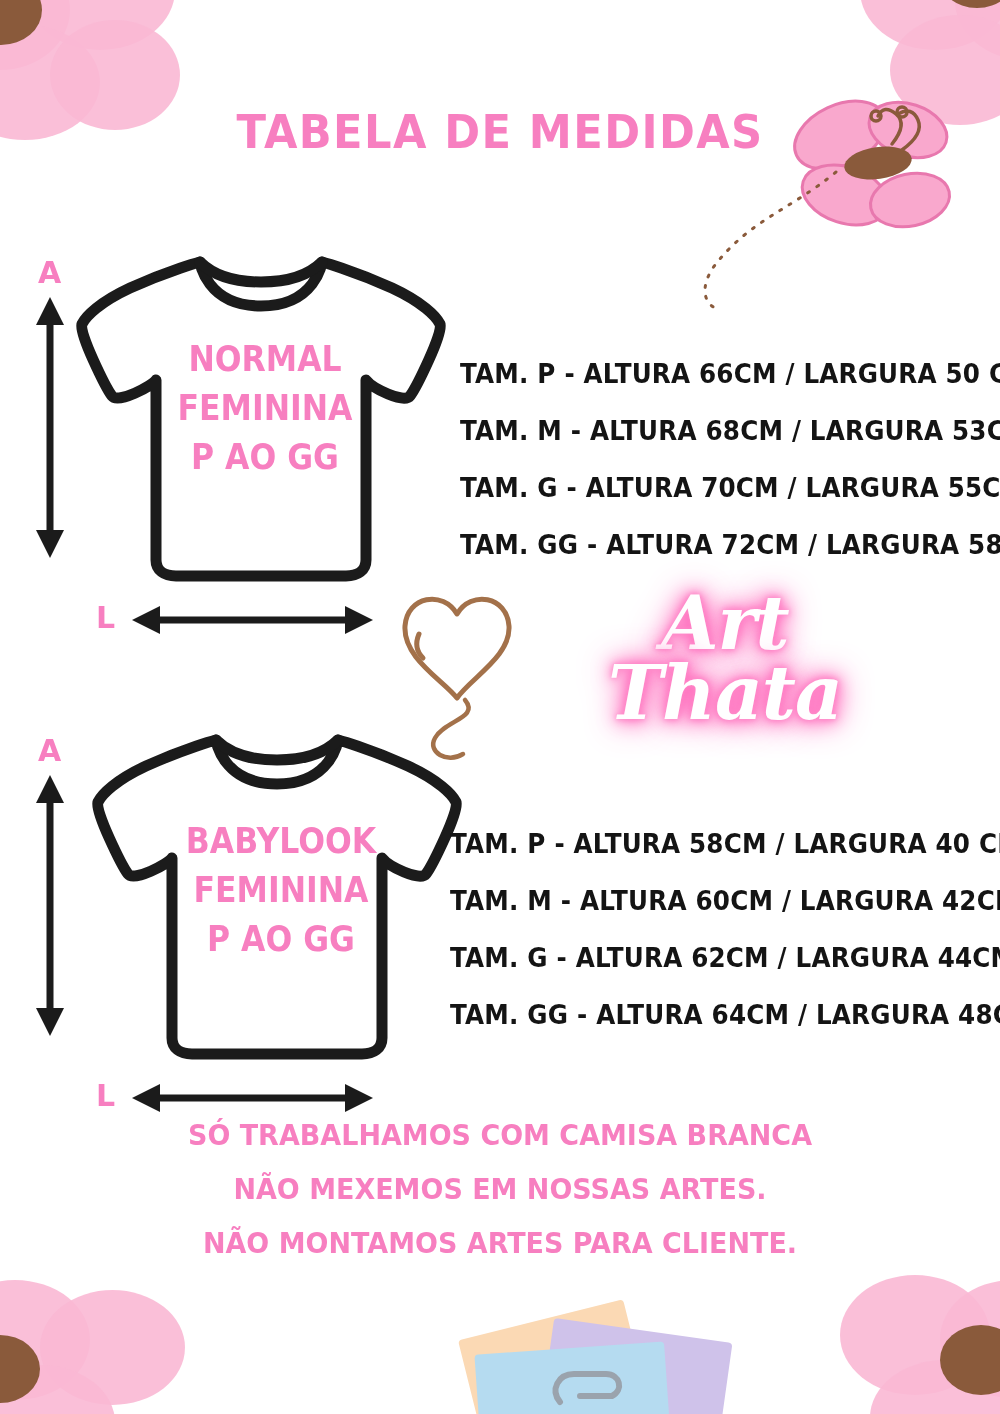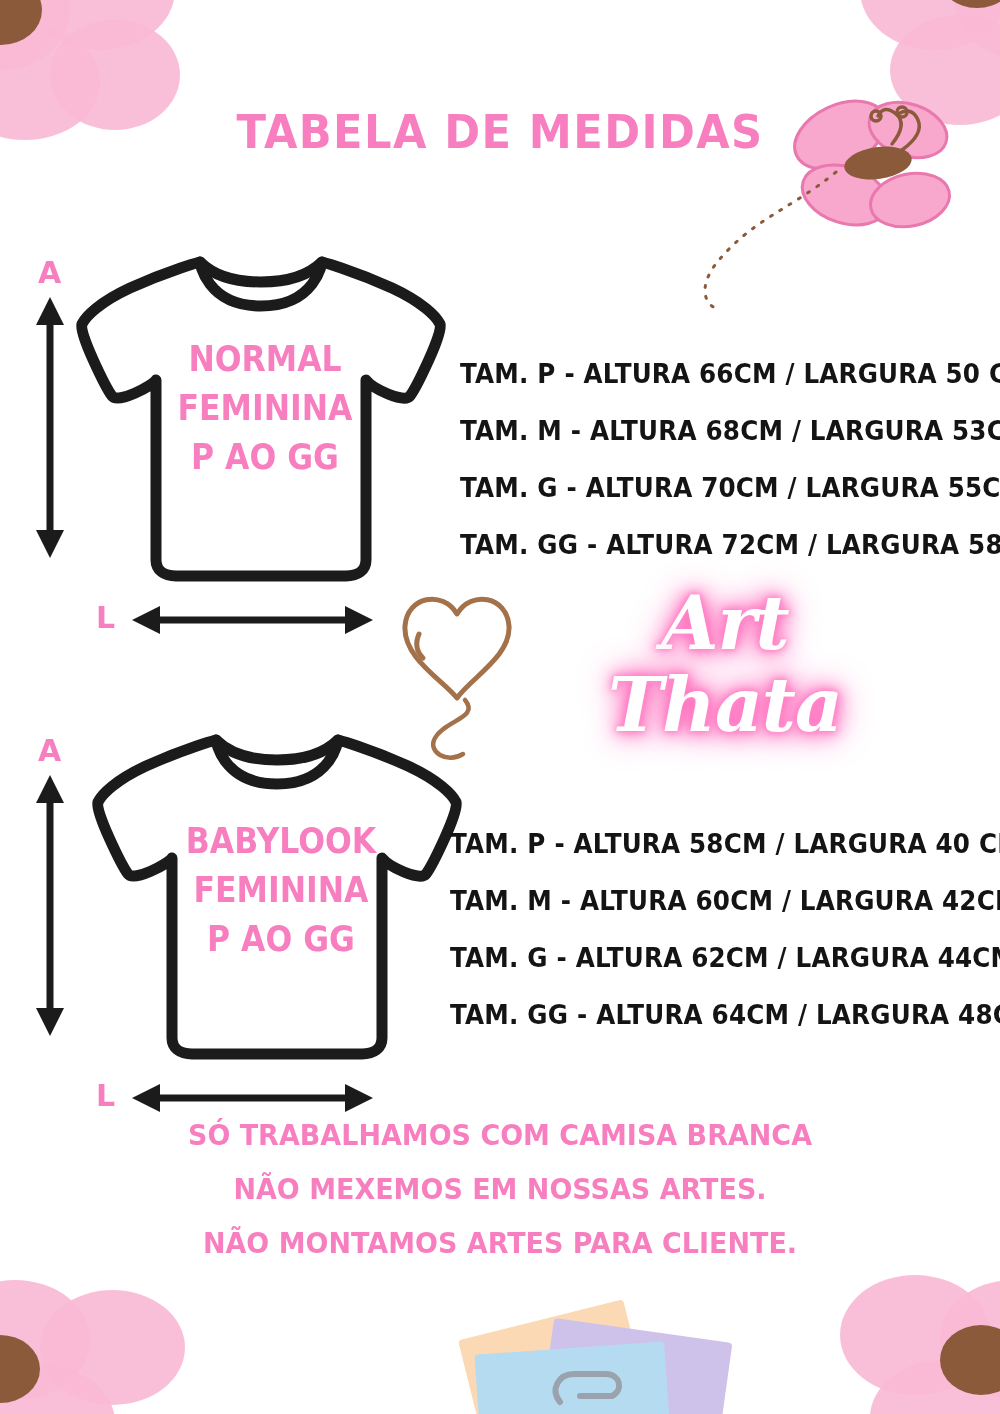--- a/index.html
+++ b/index.html
@@ -106,7 +106,7 @@
     line-height: .95;
   }
   .logo .l1 { font-size: 74px; letter-spacing: -1px; }
-  .logo .l2 { font-size: 74px; letter-spacing: -1px; margin-top: 12px; font-style: italic; }
+  .logo .l2 { font-size: 74px; letter-spacing: -1px; margin-top: 0; font-style: italic; }
 
   
   .notes {

